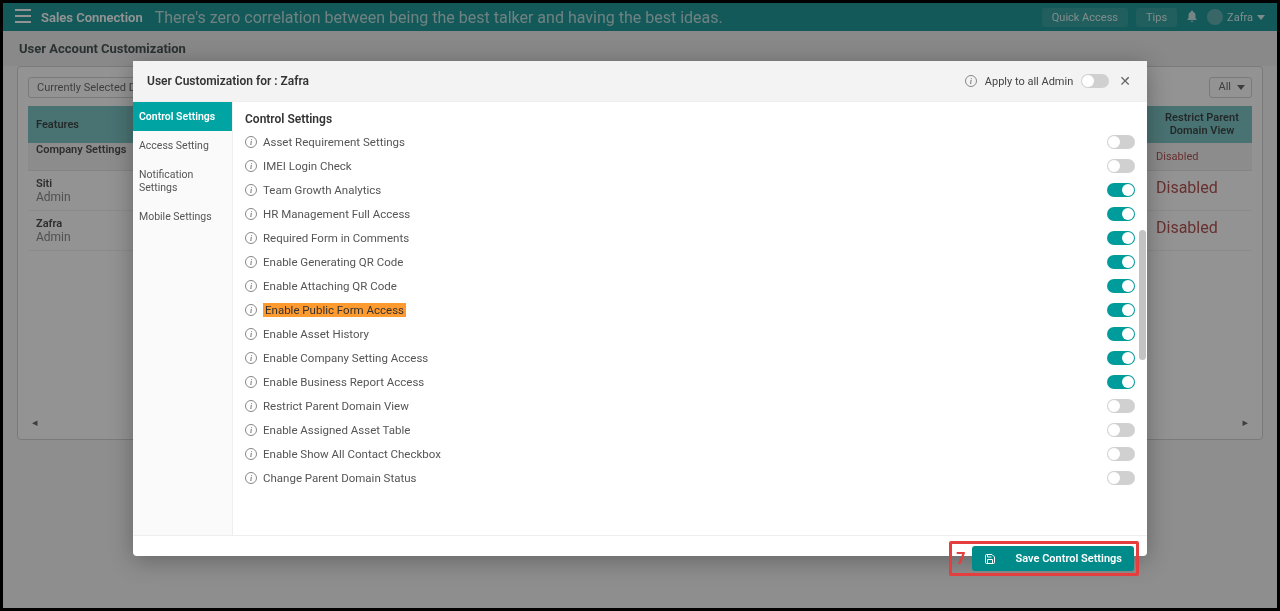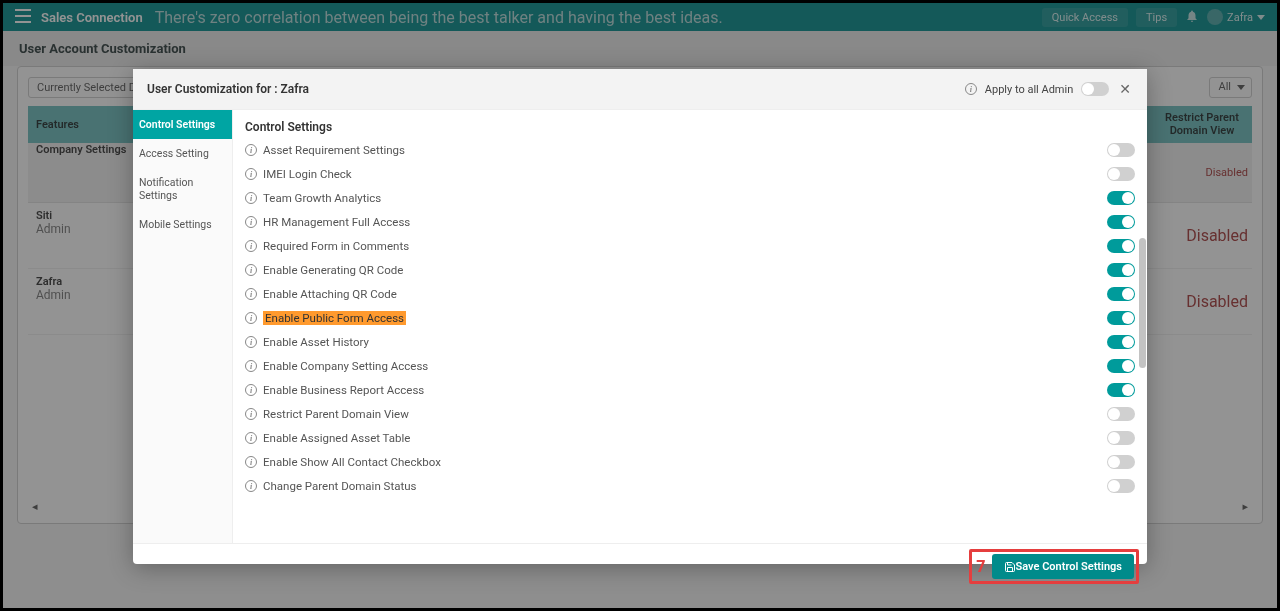--- a/index.html
+++ b/index.html
@@ -152,7 +152,7 @@
       position: absolute;
       left: 130px;
       right: 130px;
-      top: 66px;
+      top: 58px;
       background: #fff;
       border-radius: 4px;
       display: flex;

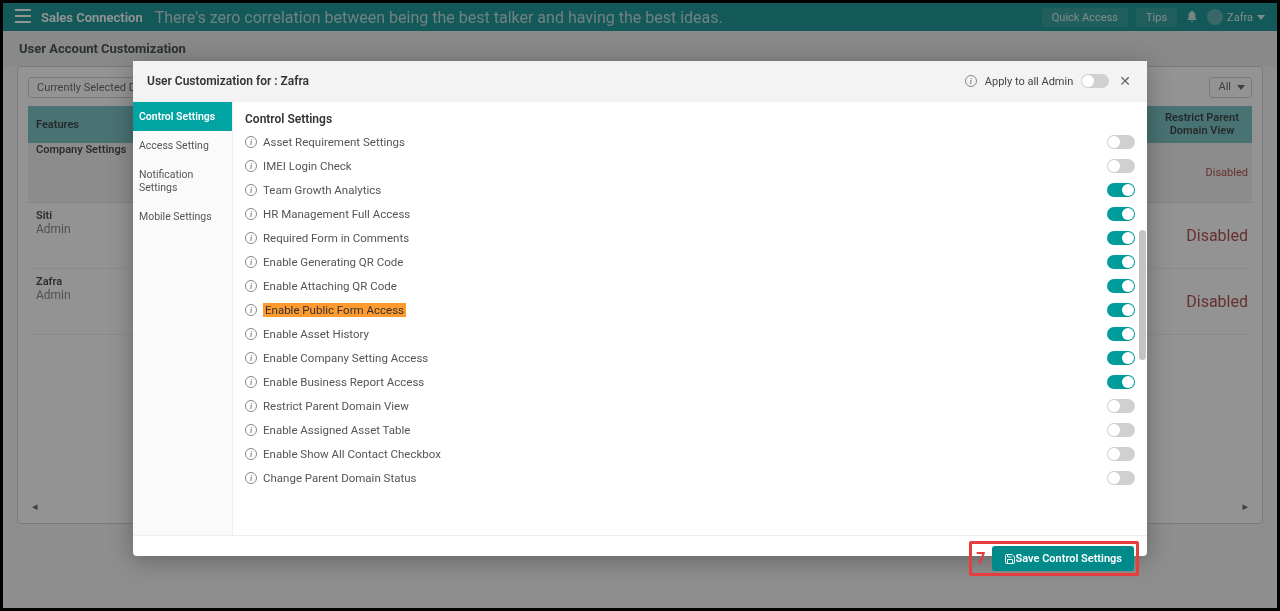--- a/index.html
+++ b/index.html
@@ -130,7 +130,7 @@
       background: #f0f0f0;
     }
     .bg-cs { width: 160px; padding: 0 8px; }
-    .bg-cs-right { width: 100px; padding: 23px 4px; margin-left: auto; text-align: right; color: #a63939; font-weight: 400; }
+    .bg-cs-right { width: 100px; padding: 7px 4px; margin-left: auto; text-align: left; color: #a63939; font-weight: 400; }
     .bg-user-row {
       display: flex;
       border-bottom: 1px solid #eee;

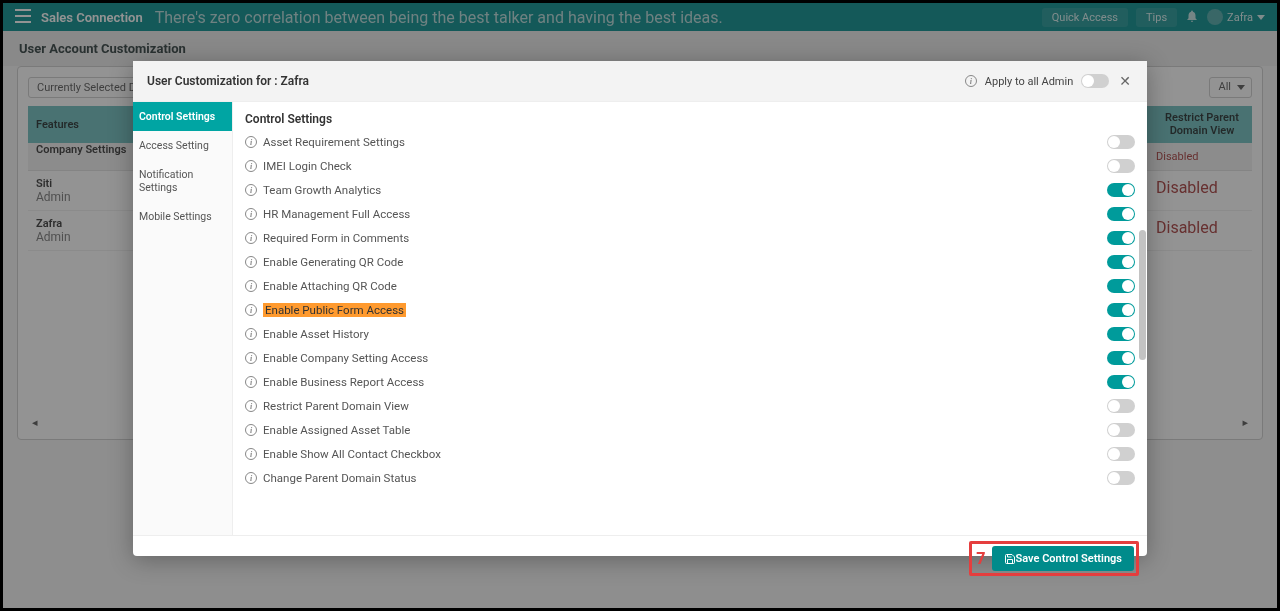--- a/index.html
+++ b/index.html
@@ -316,7 +316,7 @@
       cursor: pointer;
       display: flex;
       align-items: center;
-      gap: 0;
+      gap: 20px;
     }
     .callout {
       position: absolute;

